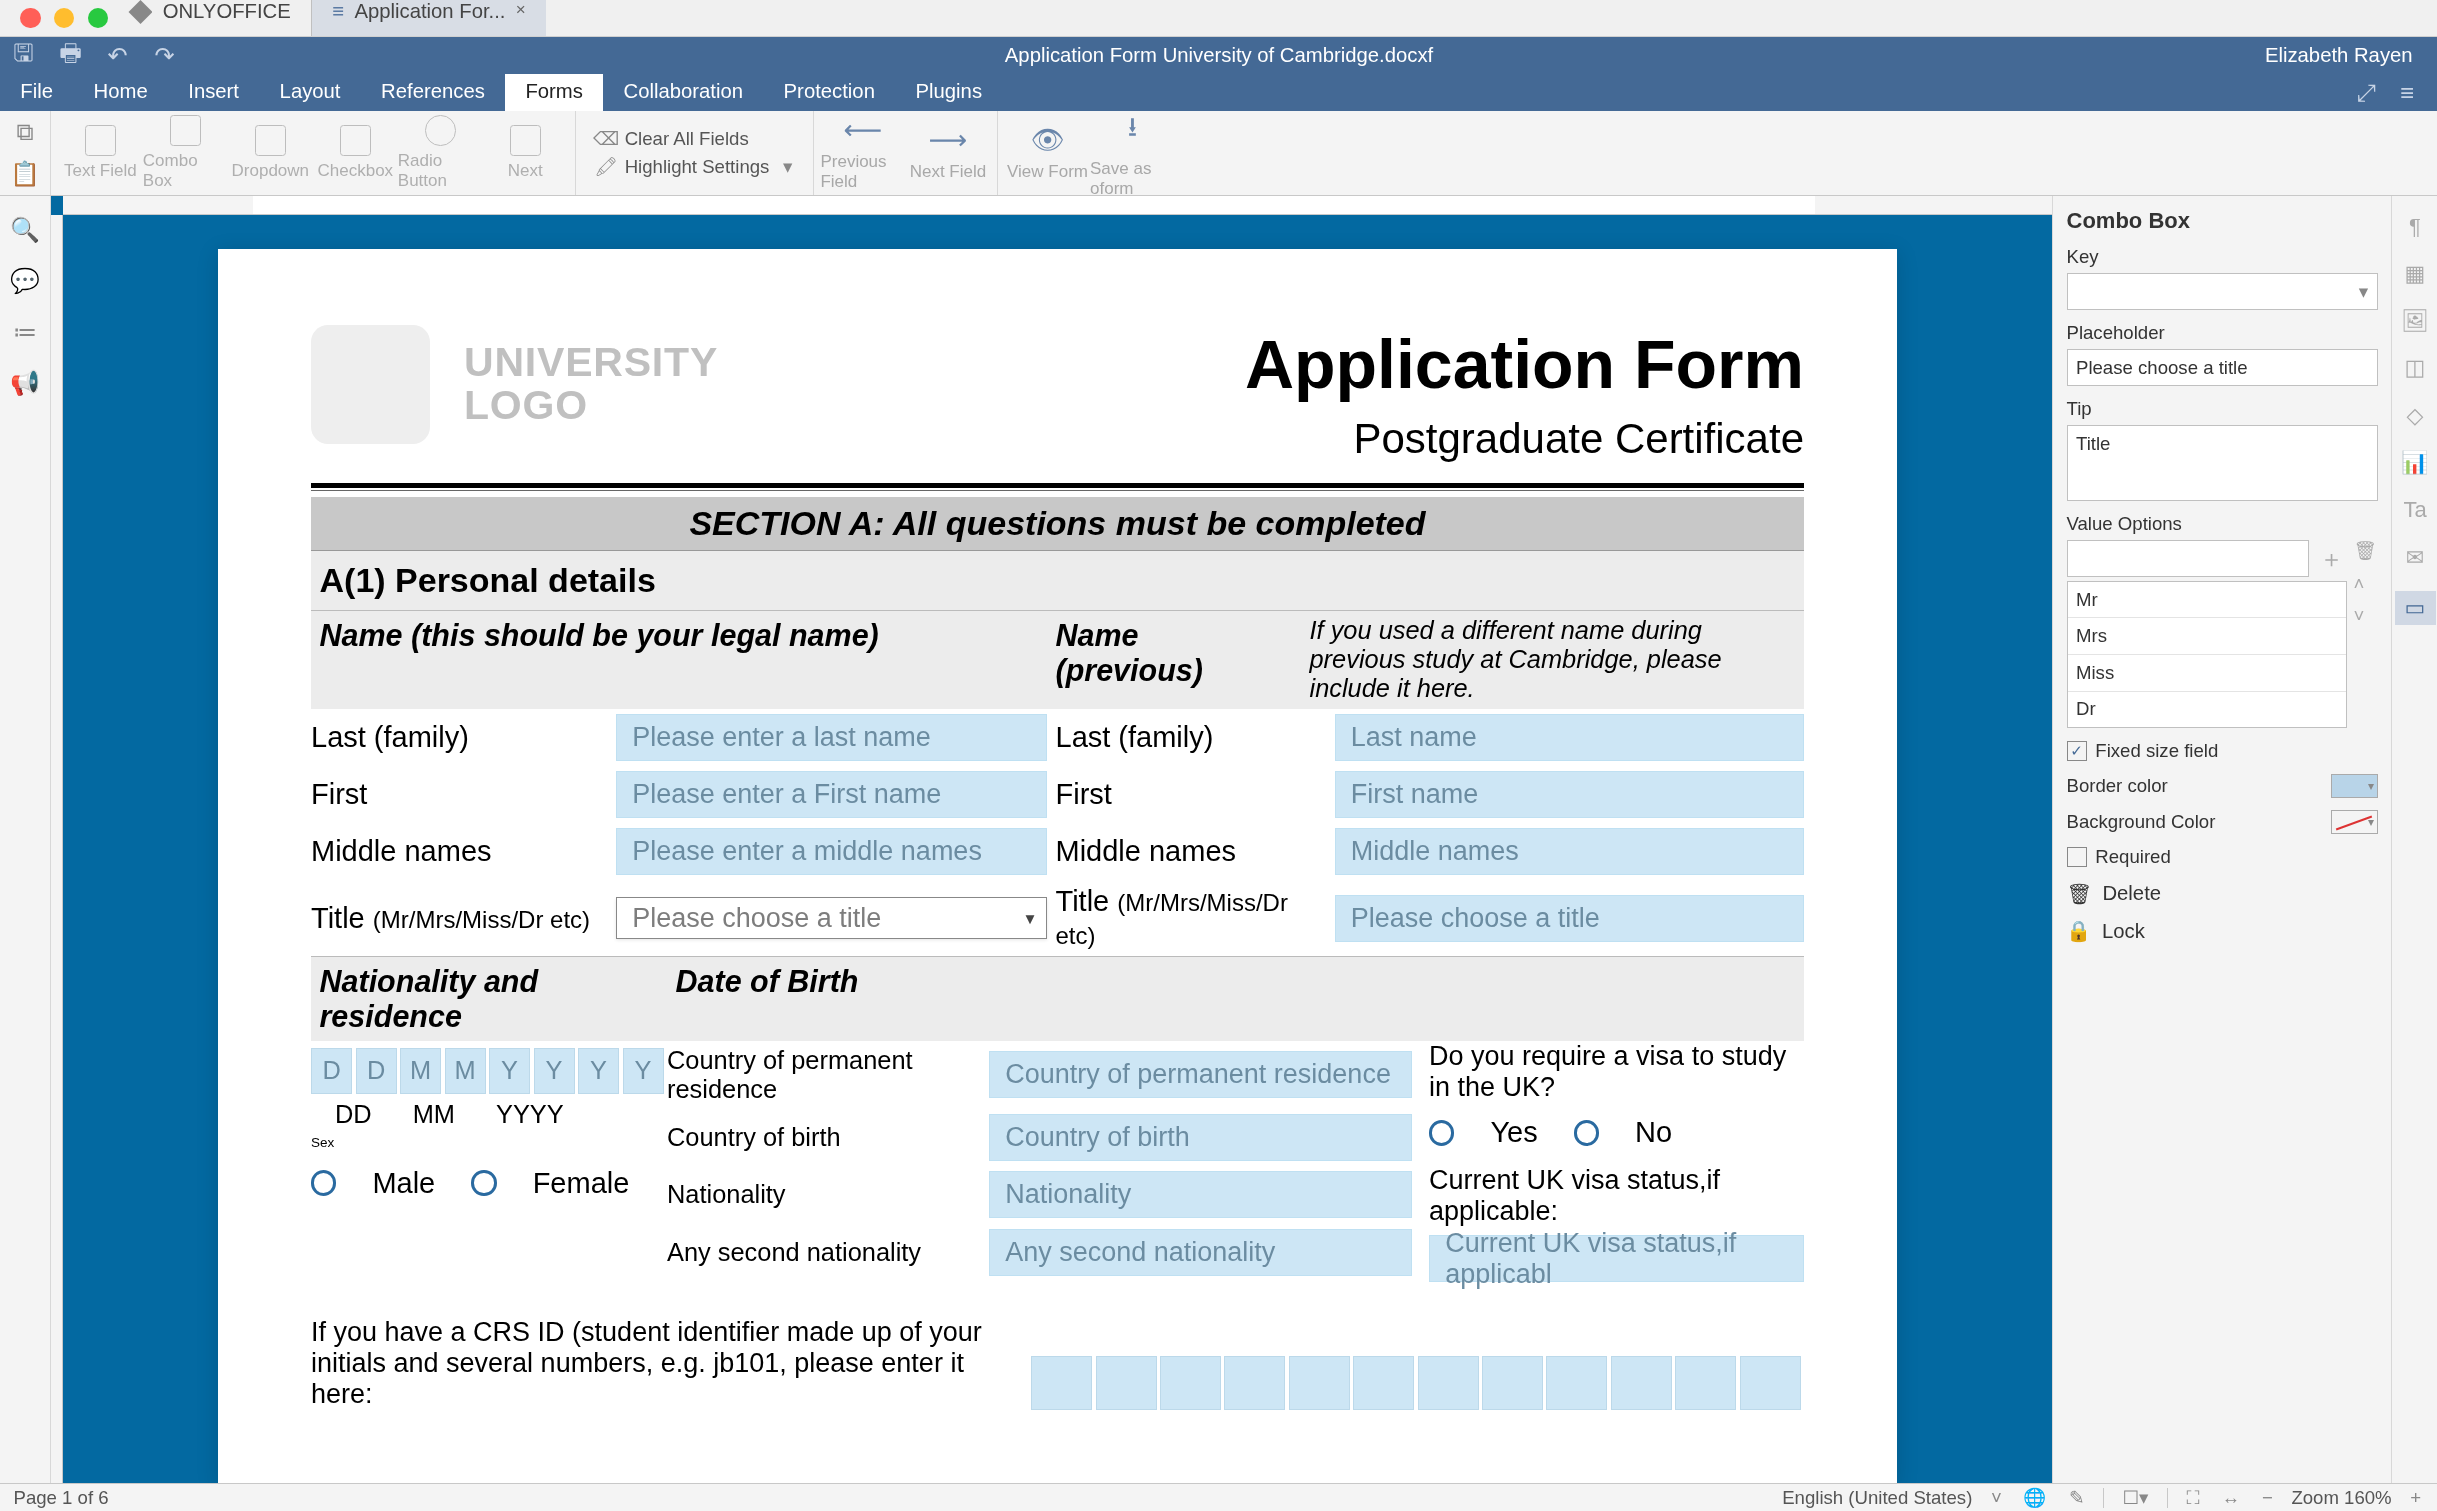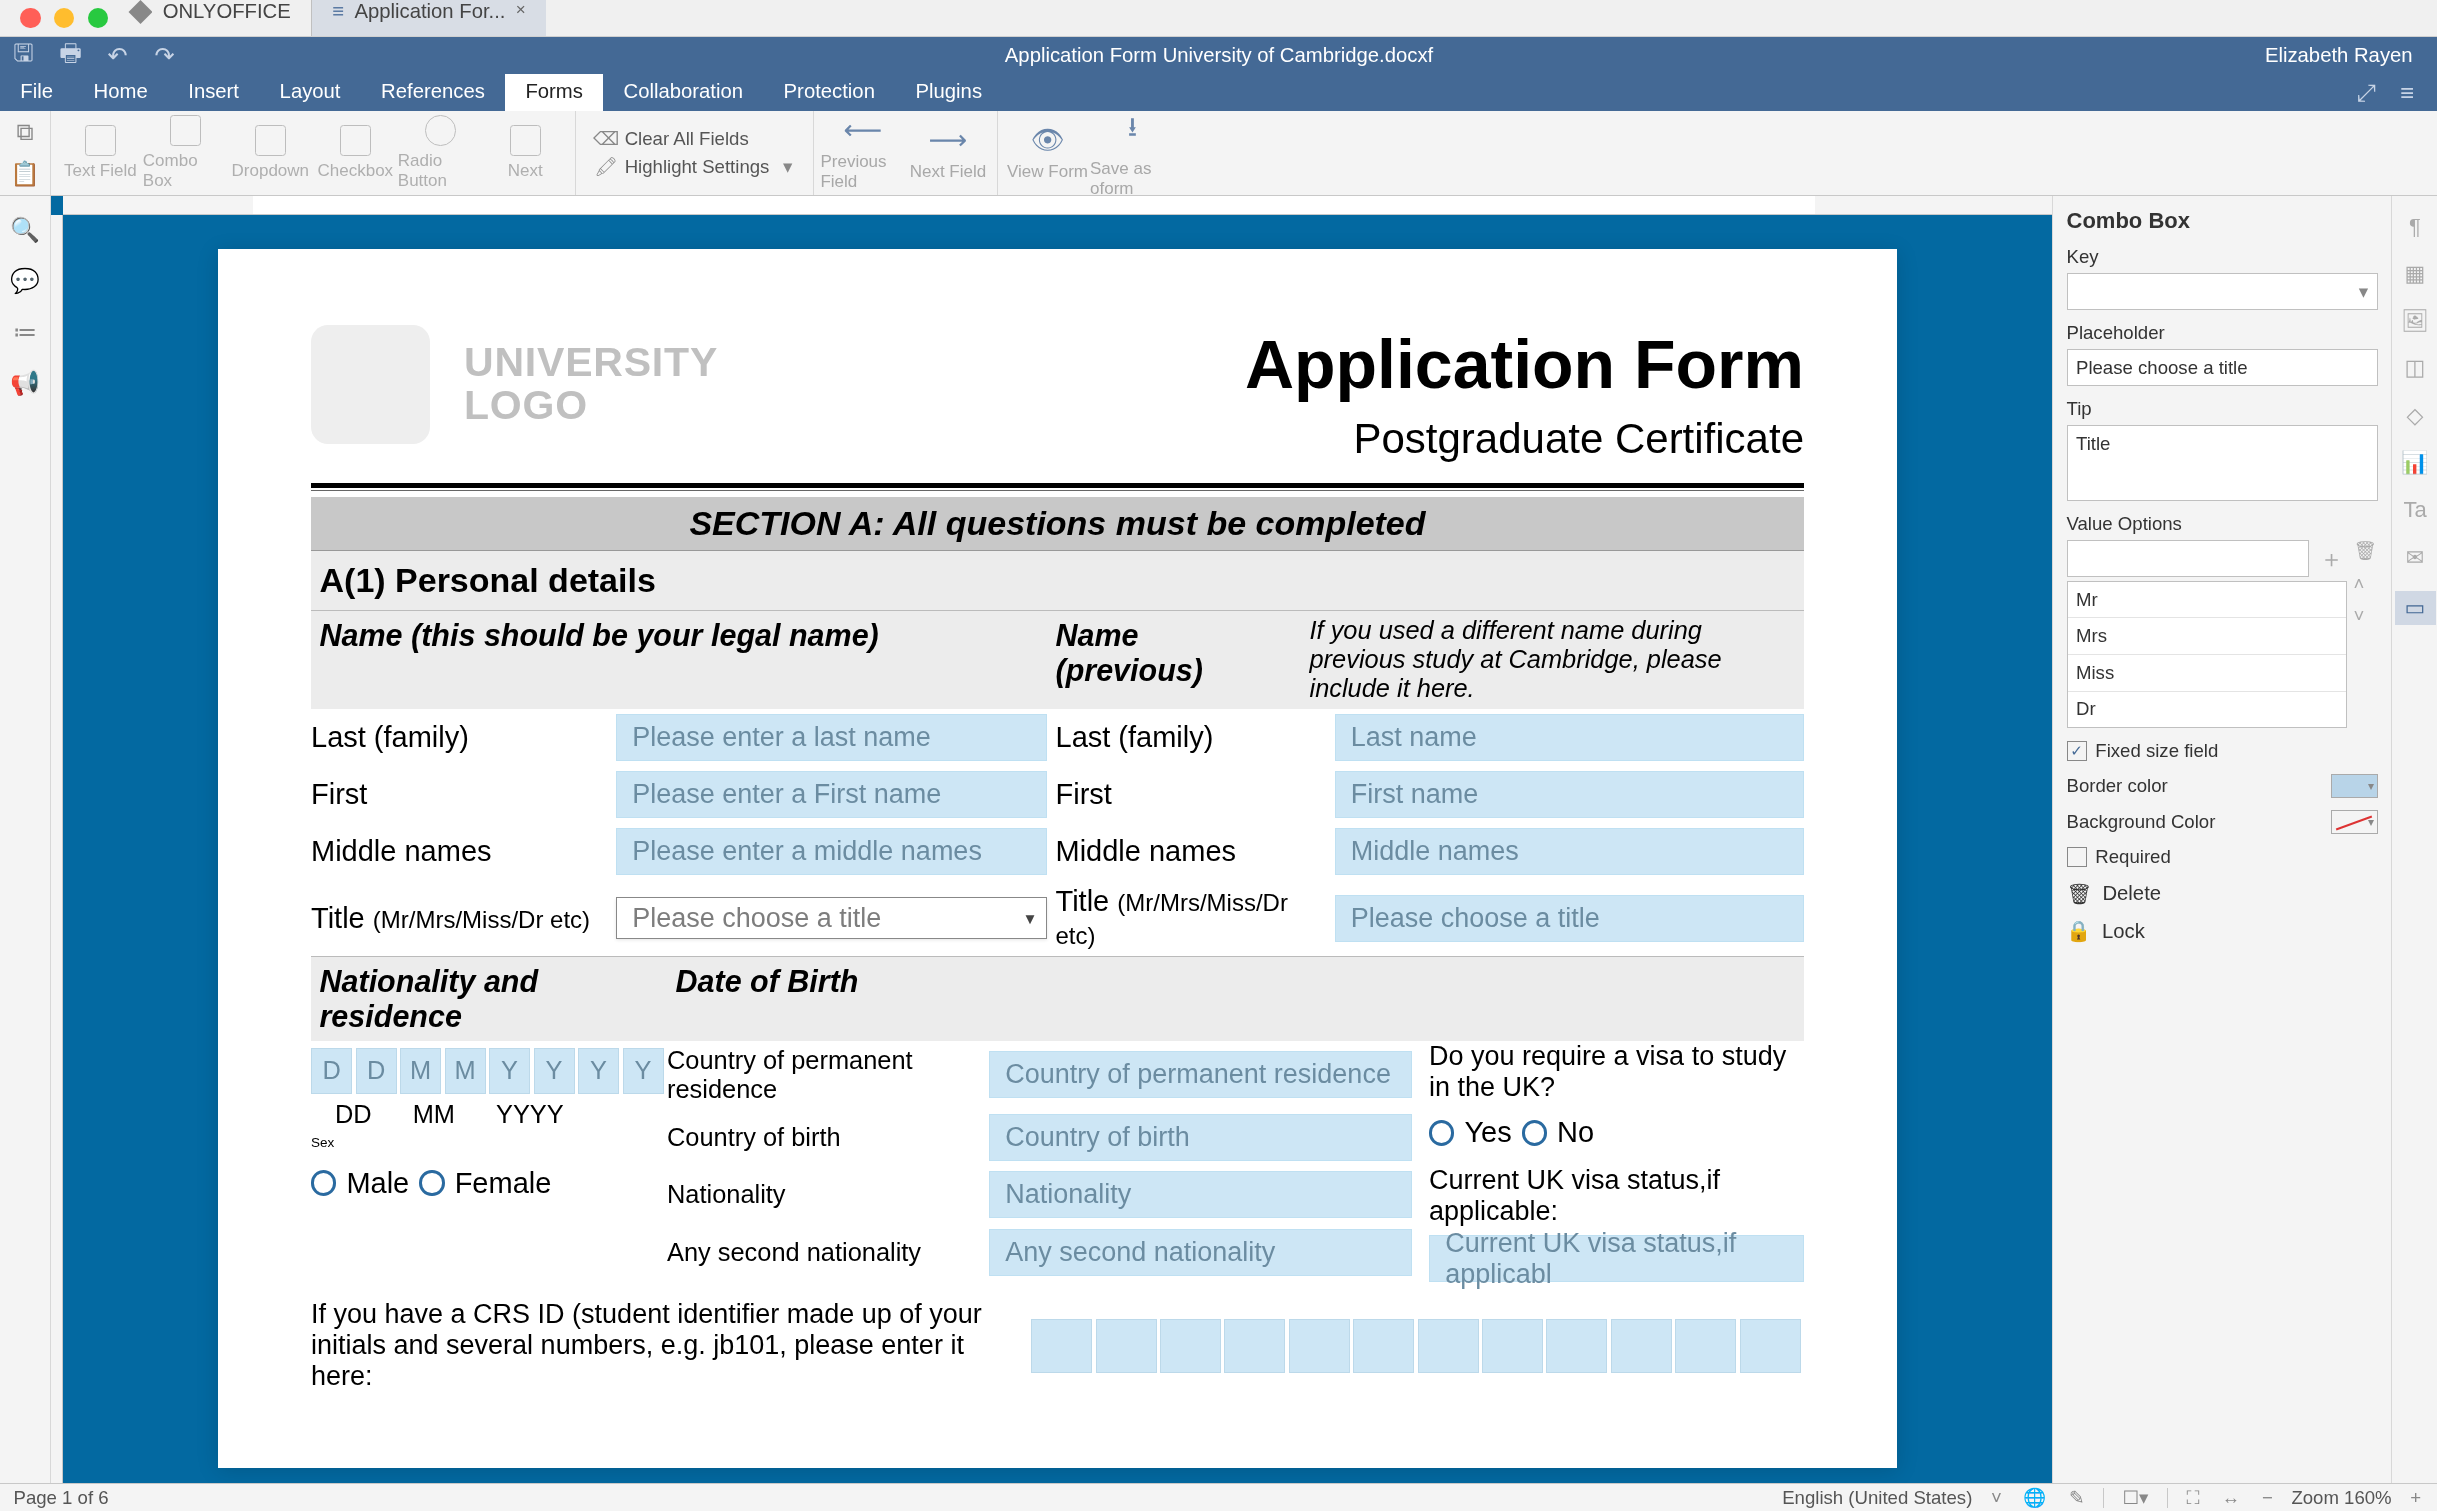--- a/index.html
+++ b/index.html
@@ -86,7 +86,7 @@
 .dob-boxes .db { width:44px; height:46px; background:#cde6f5; border:0.8px solid #bcd9ea; display:flex; align-items:center; justify-content:center; color:#6b8ca1; font-size:25.4px; font-family: Arial, sans-serif; margin-right: 3.4px; }
 .dob-labels { display:flex; font-size:25.4px; font-family: Arial, sans-serif; gap: 41px; padding-left: 24px; }
 
-.radio-row { display:flex; align-items:center; gap: 10px; font-size:29px; font-family: Arial, sans-serif; }
+.radio-row { display:flex; align-items:center; gap: 36px; font-size:29px; font-family: Arial, sans-serif; }
 .radio { width:25.4px; height:25.4px; border:3.4px solid #2a6aa0; border-radius:50%; display:inline-block; }
 
 .crs-boxes { display:flex; gap:0; }

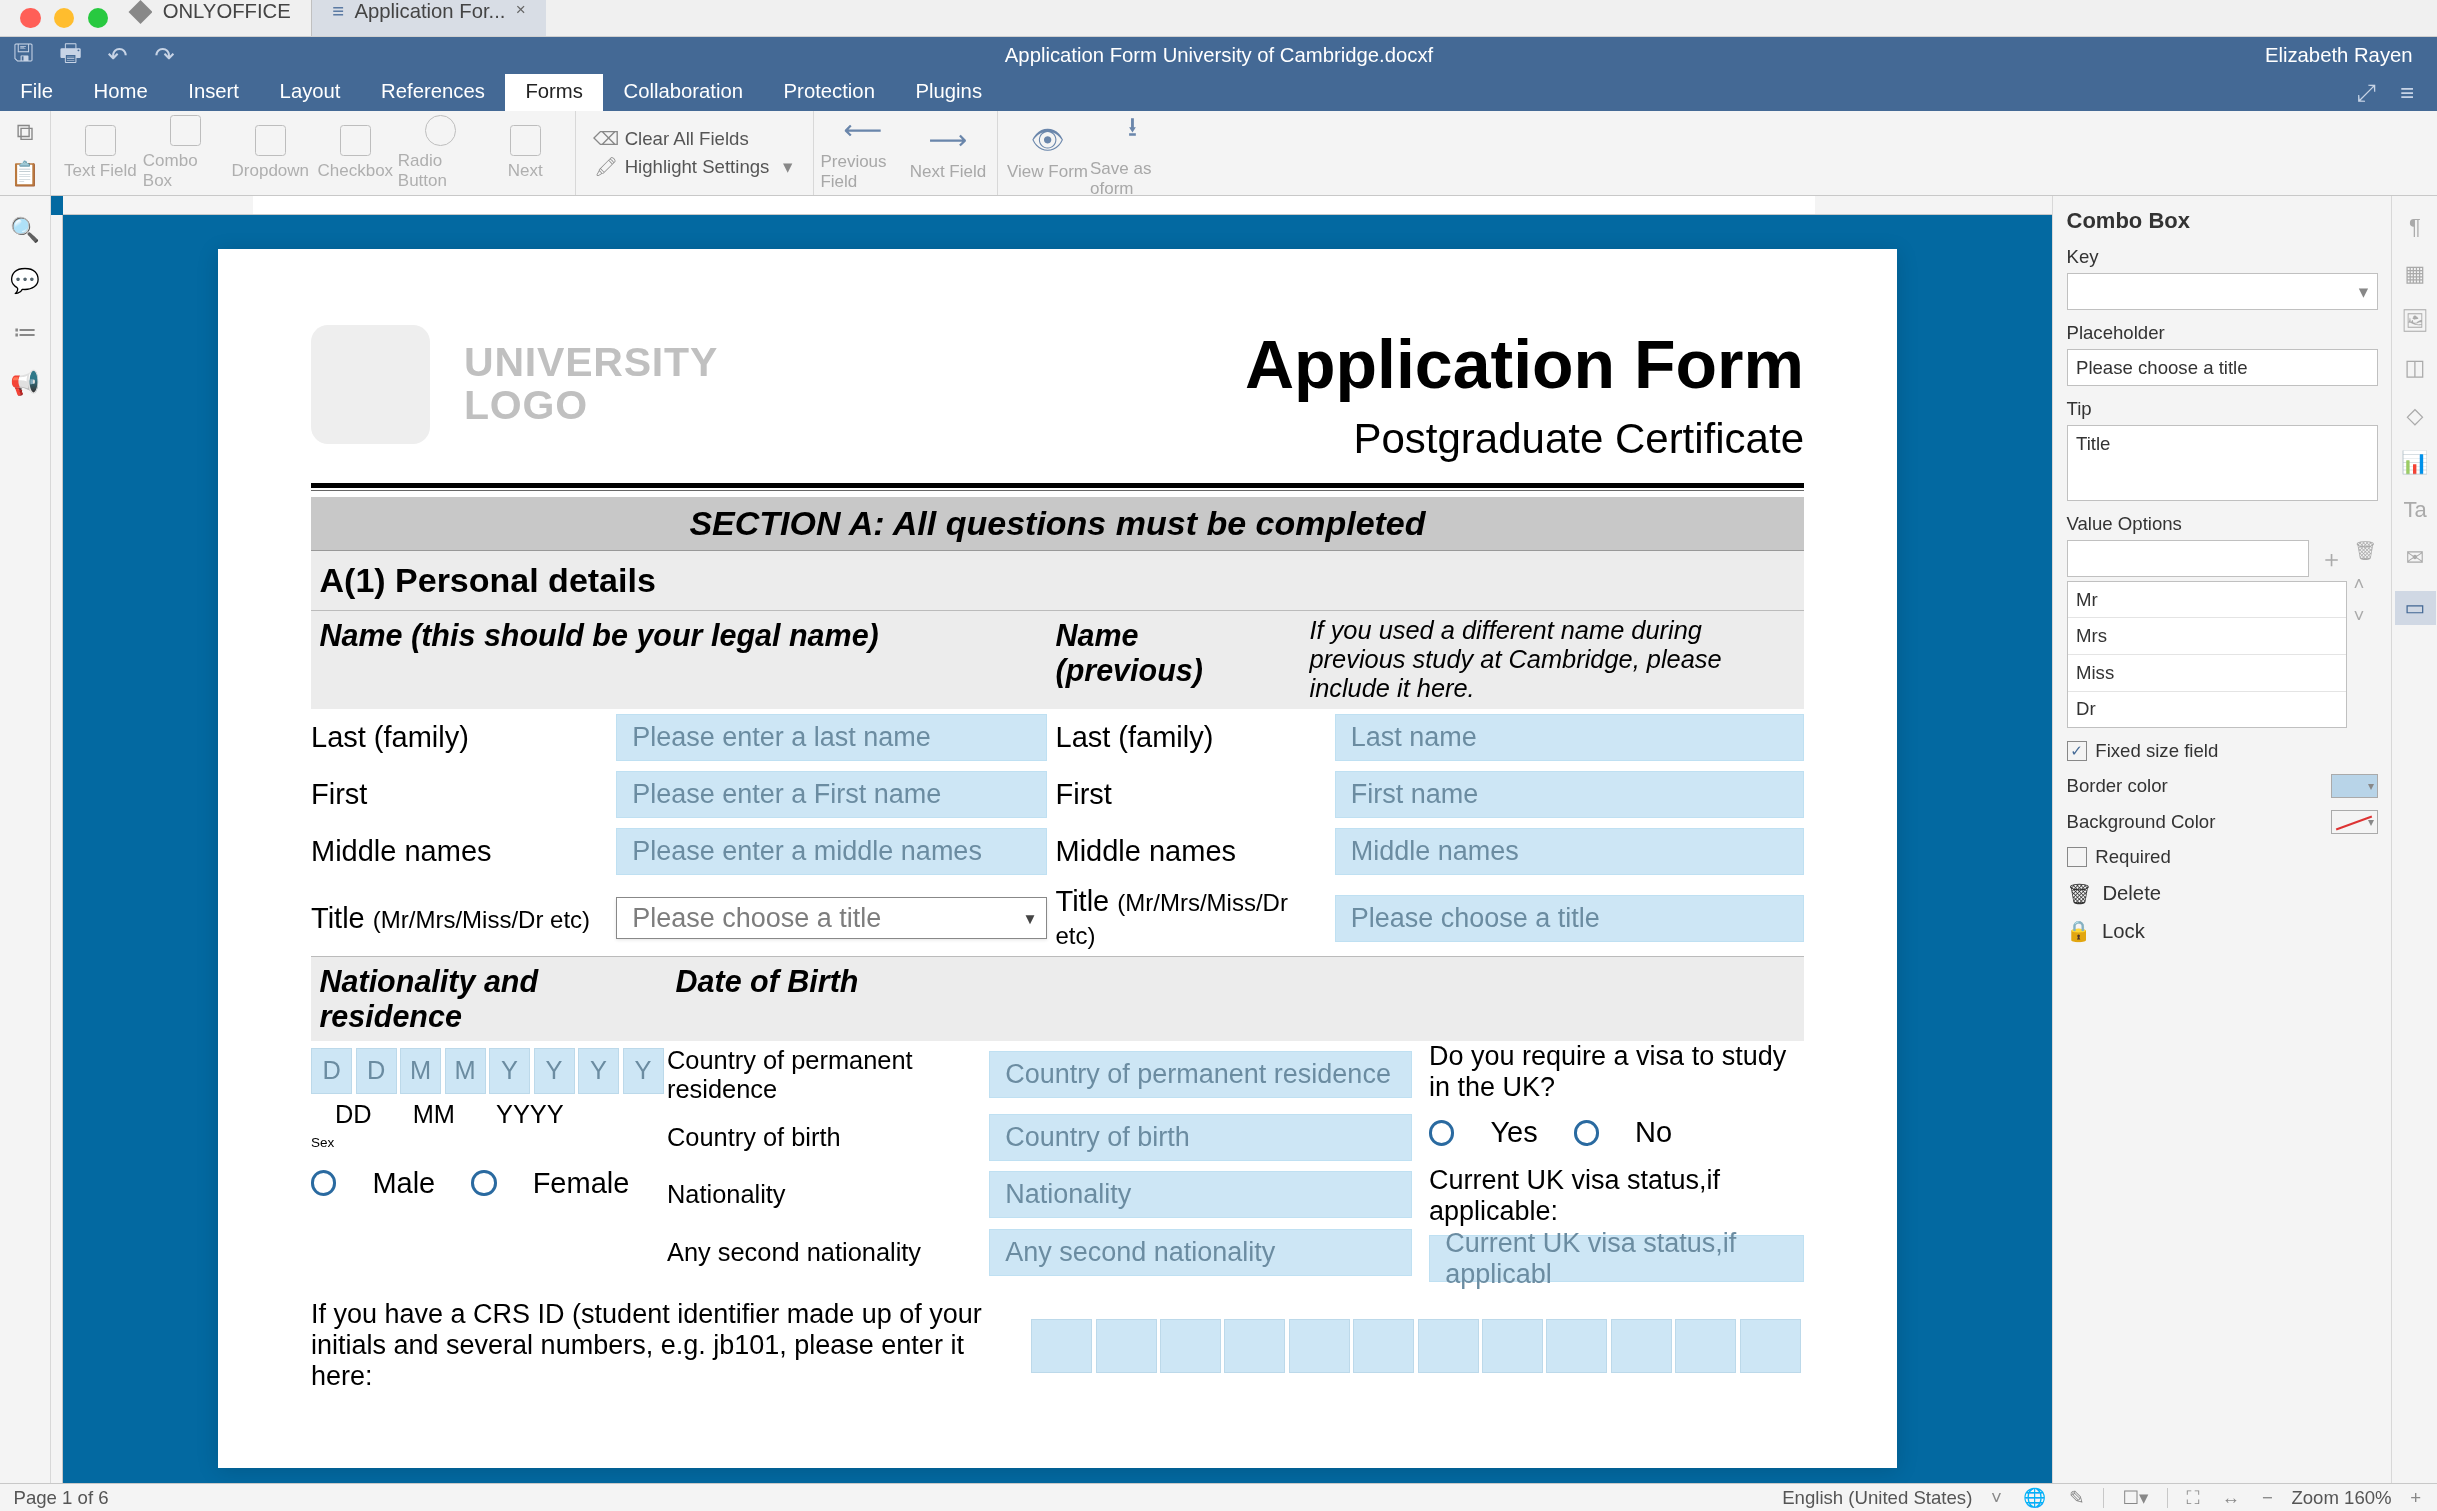--- a/index.html
+++ b/index.html
@@ -386,7 +386,7 @@
           </div>
         </div>
 
-        <div style="display:flex; gap:24px; margin-top:17px; align-items:center">
+        <div style="display:flex; gap:24px; margin-top:35px; align-items:flex-end">
           <div style="font-size:27px; font-family:Arial,sans-serif; width:728px">If you have a CRS ID (student identifier made up of your initials and several numbers, e.g. jb101, please enter it here:</div>
           <div class="crs-boxes">
             <div class="cb"></div>

